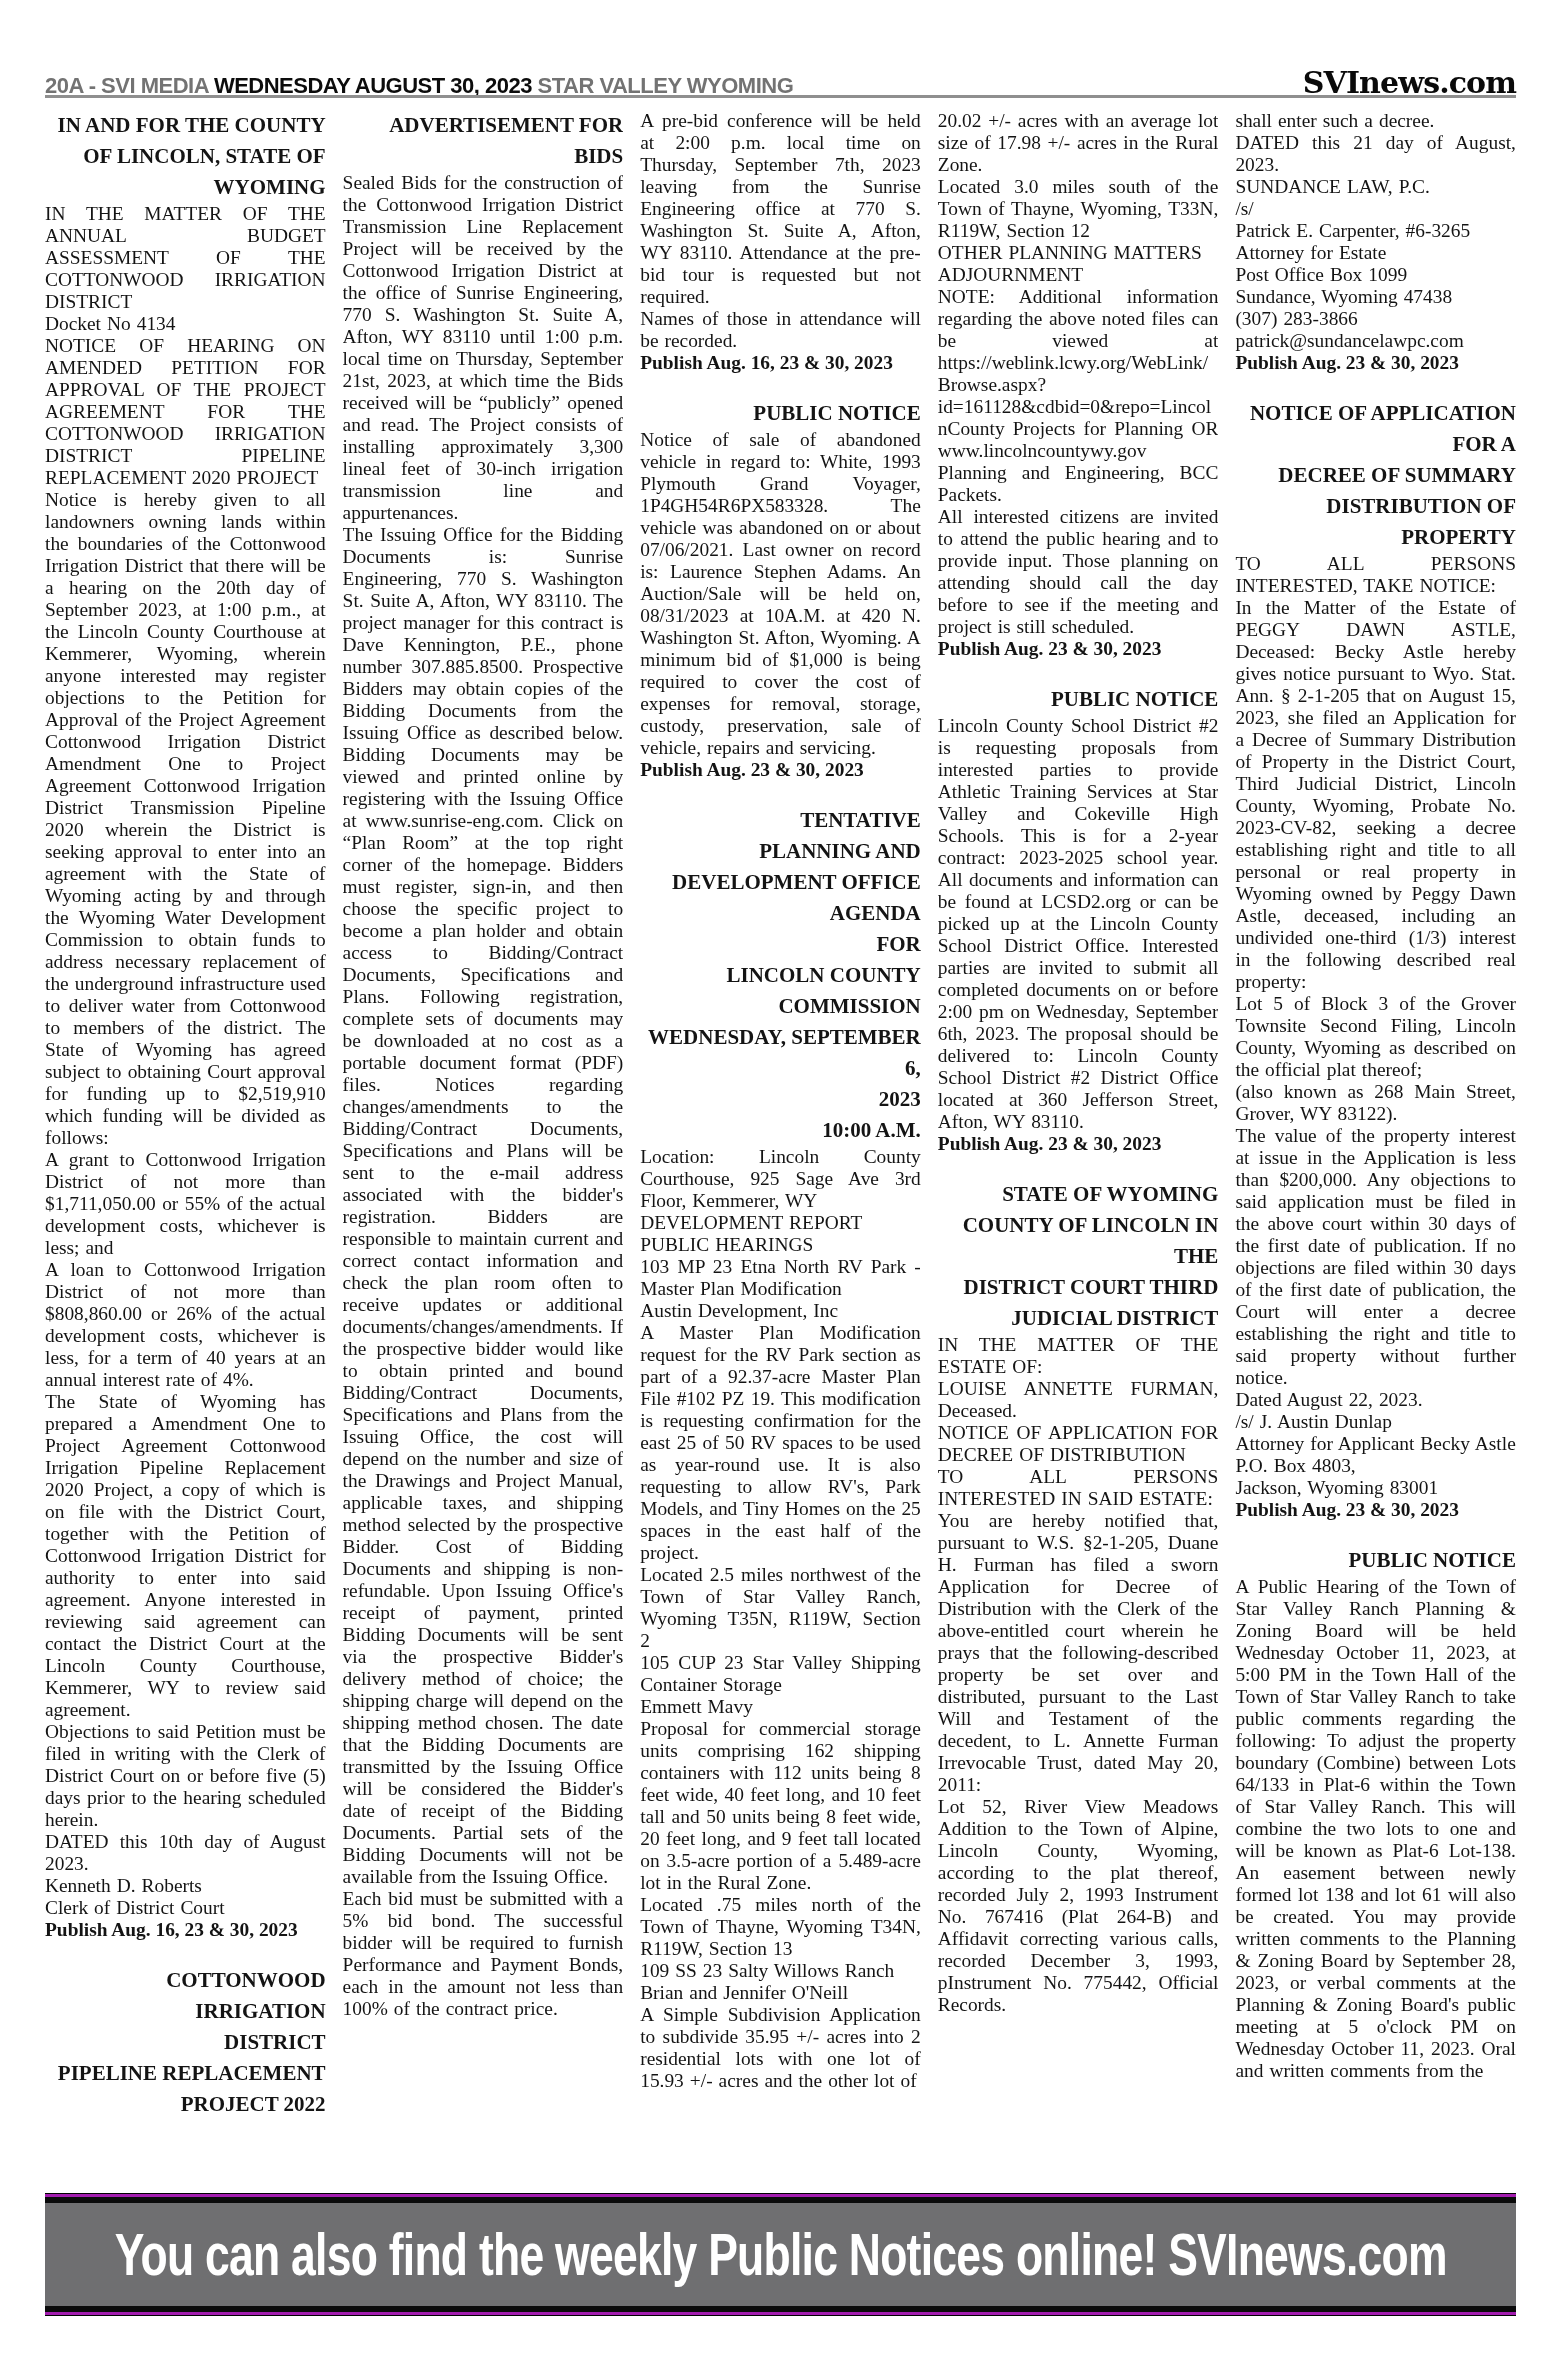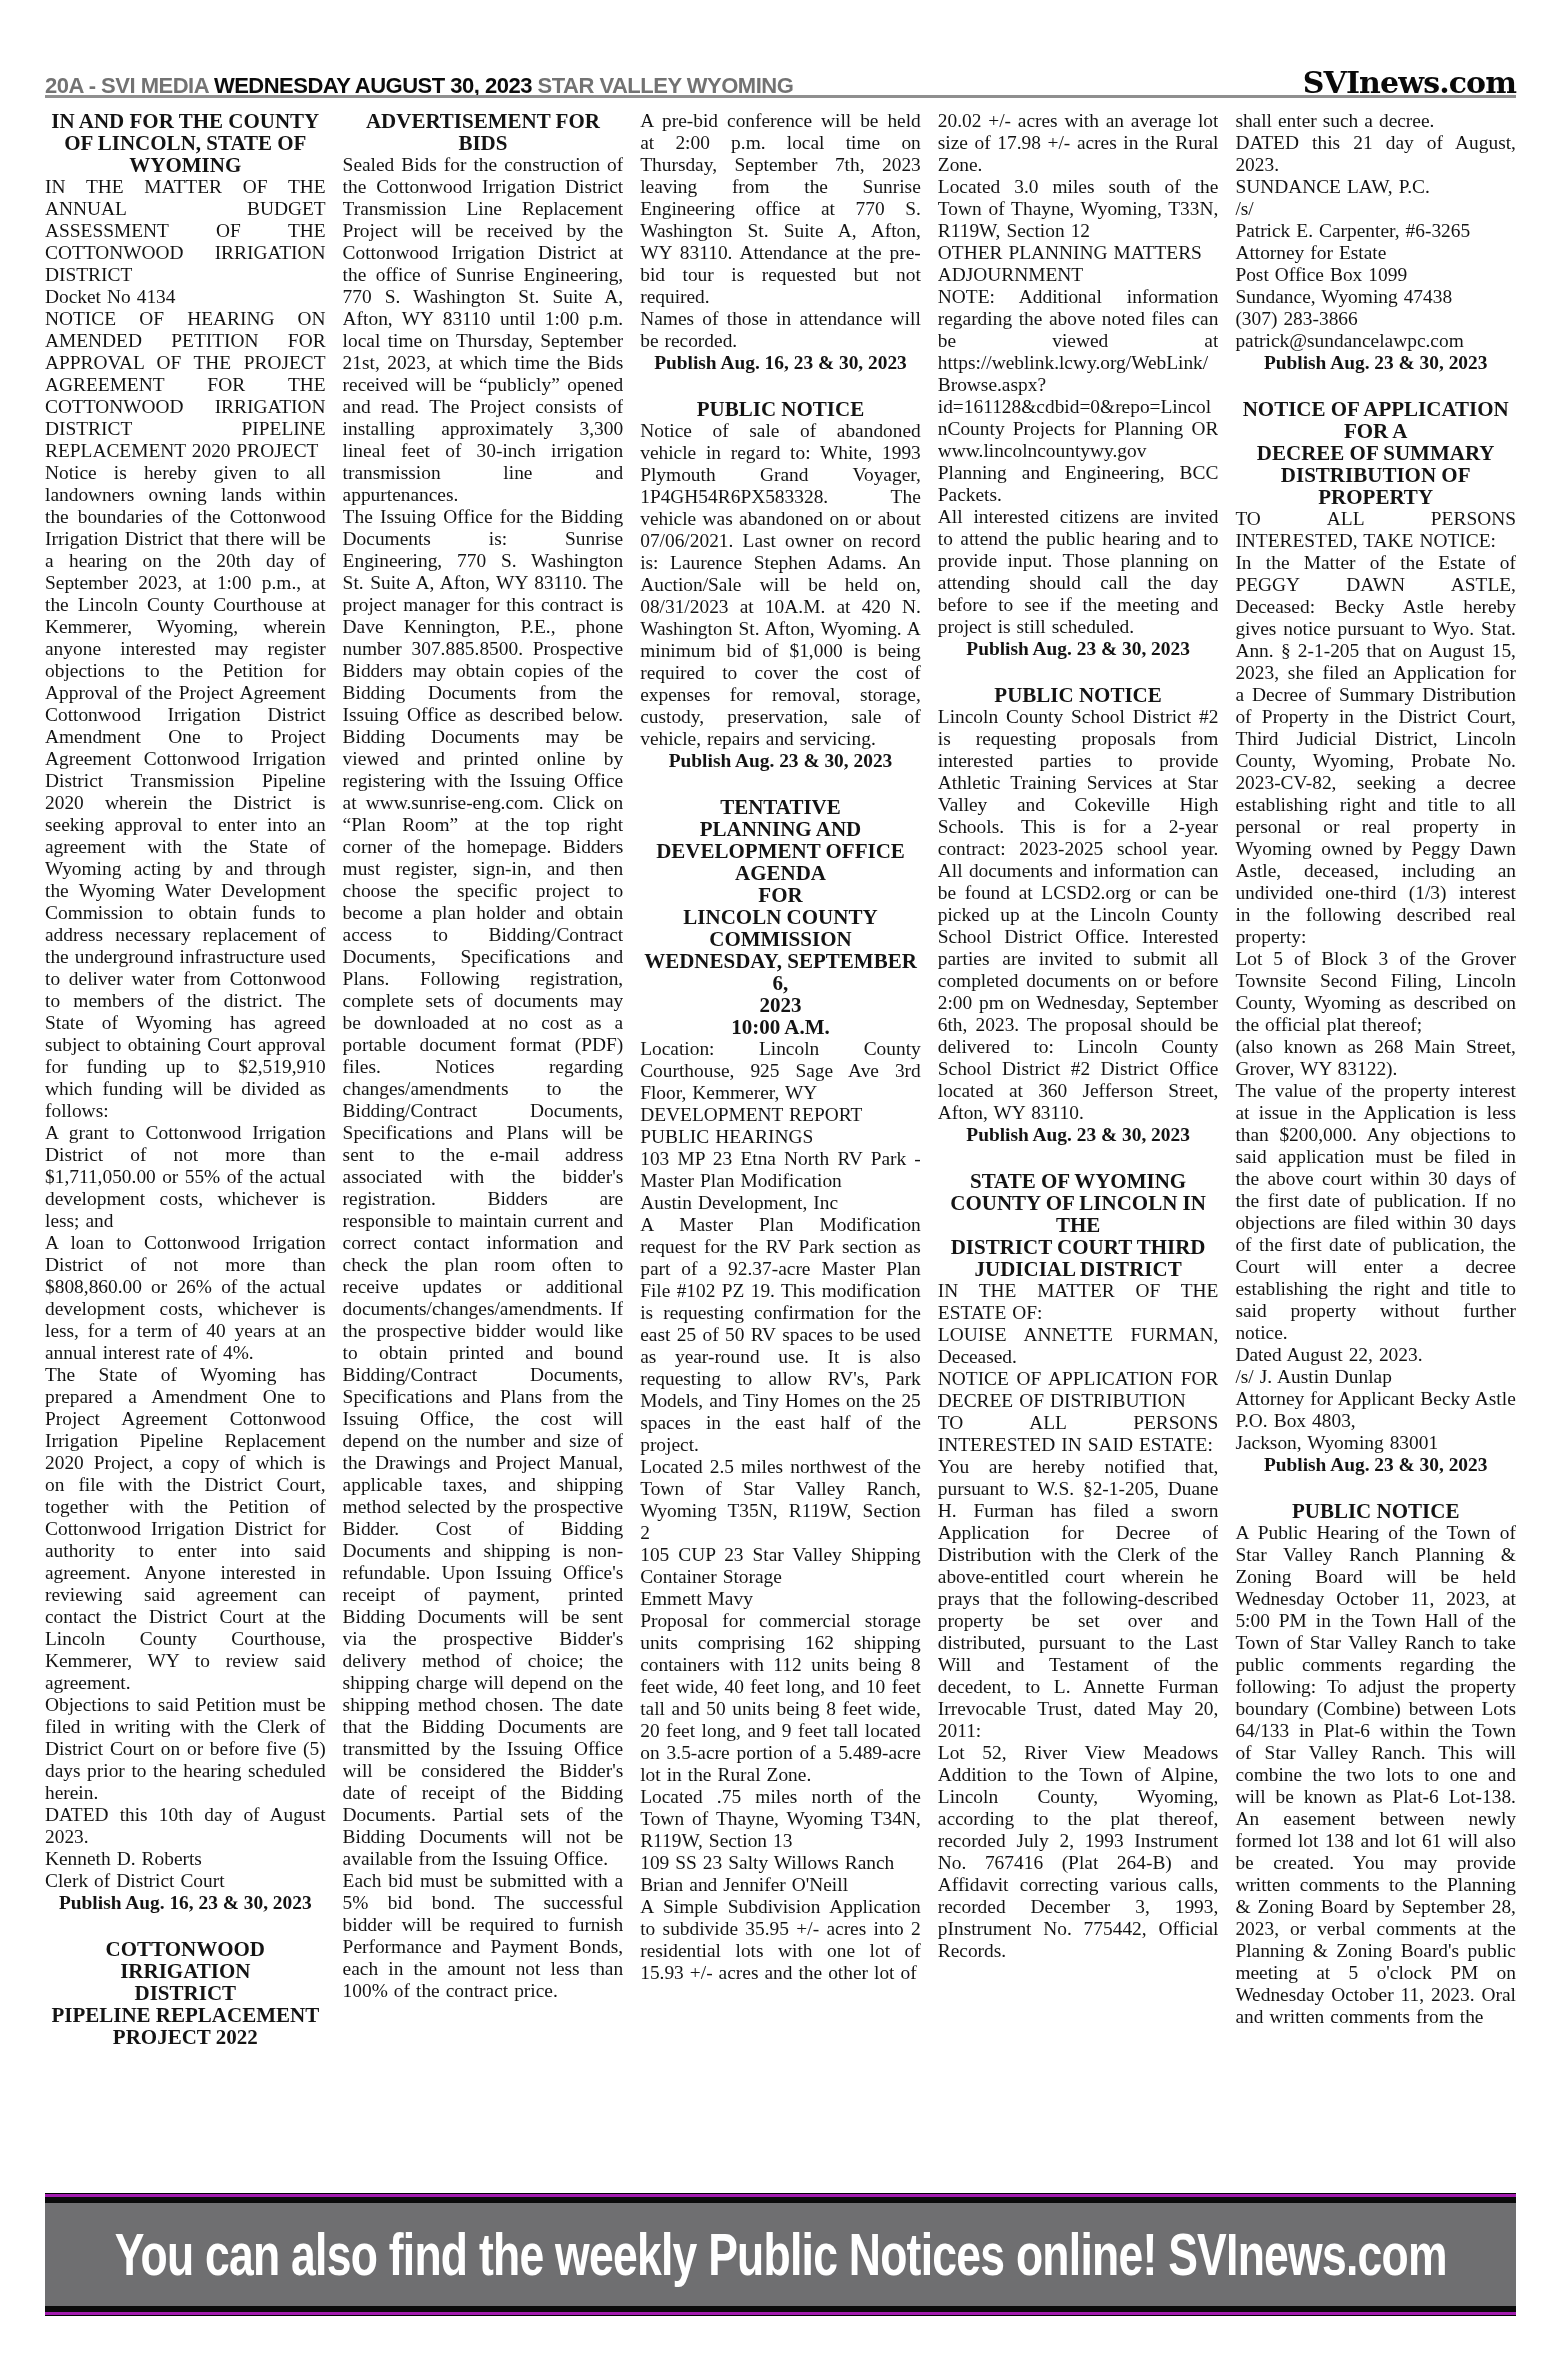--- a/index.html
+++ b/index.html
@@ -48,8 +48,8 @@
   }
   .heading {
     margin: 24px 0 0 0;
-    font-size: 21px; line-height: 22px;
-    font-weight: bold; text-align: center;
+    font-size: 21px; line-height: 31px;
+    font-weight: bold; text-align: right;
     white-space: pre-line;
   }
   .publish {

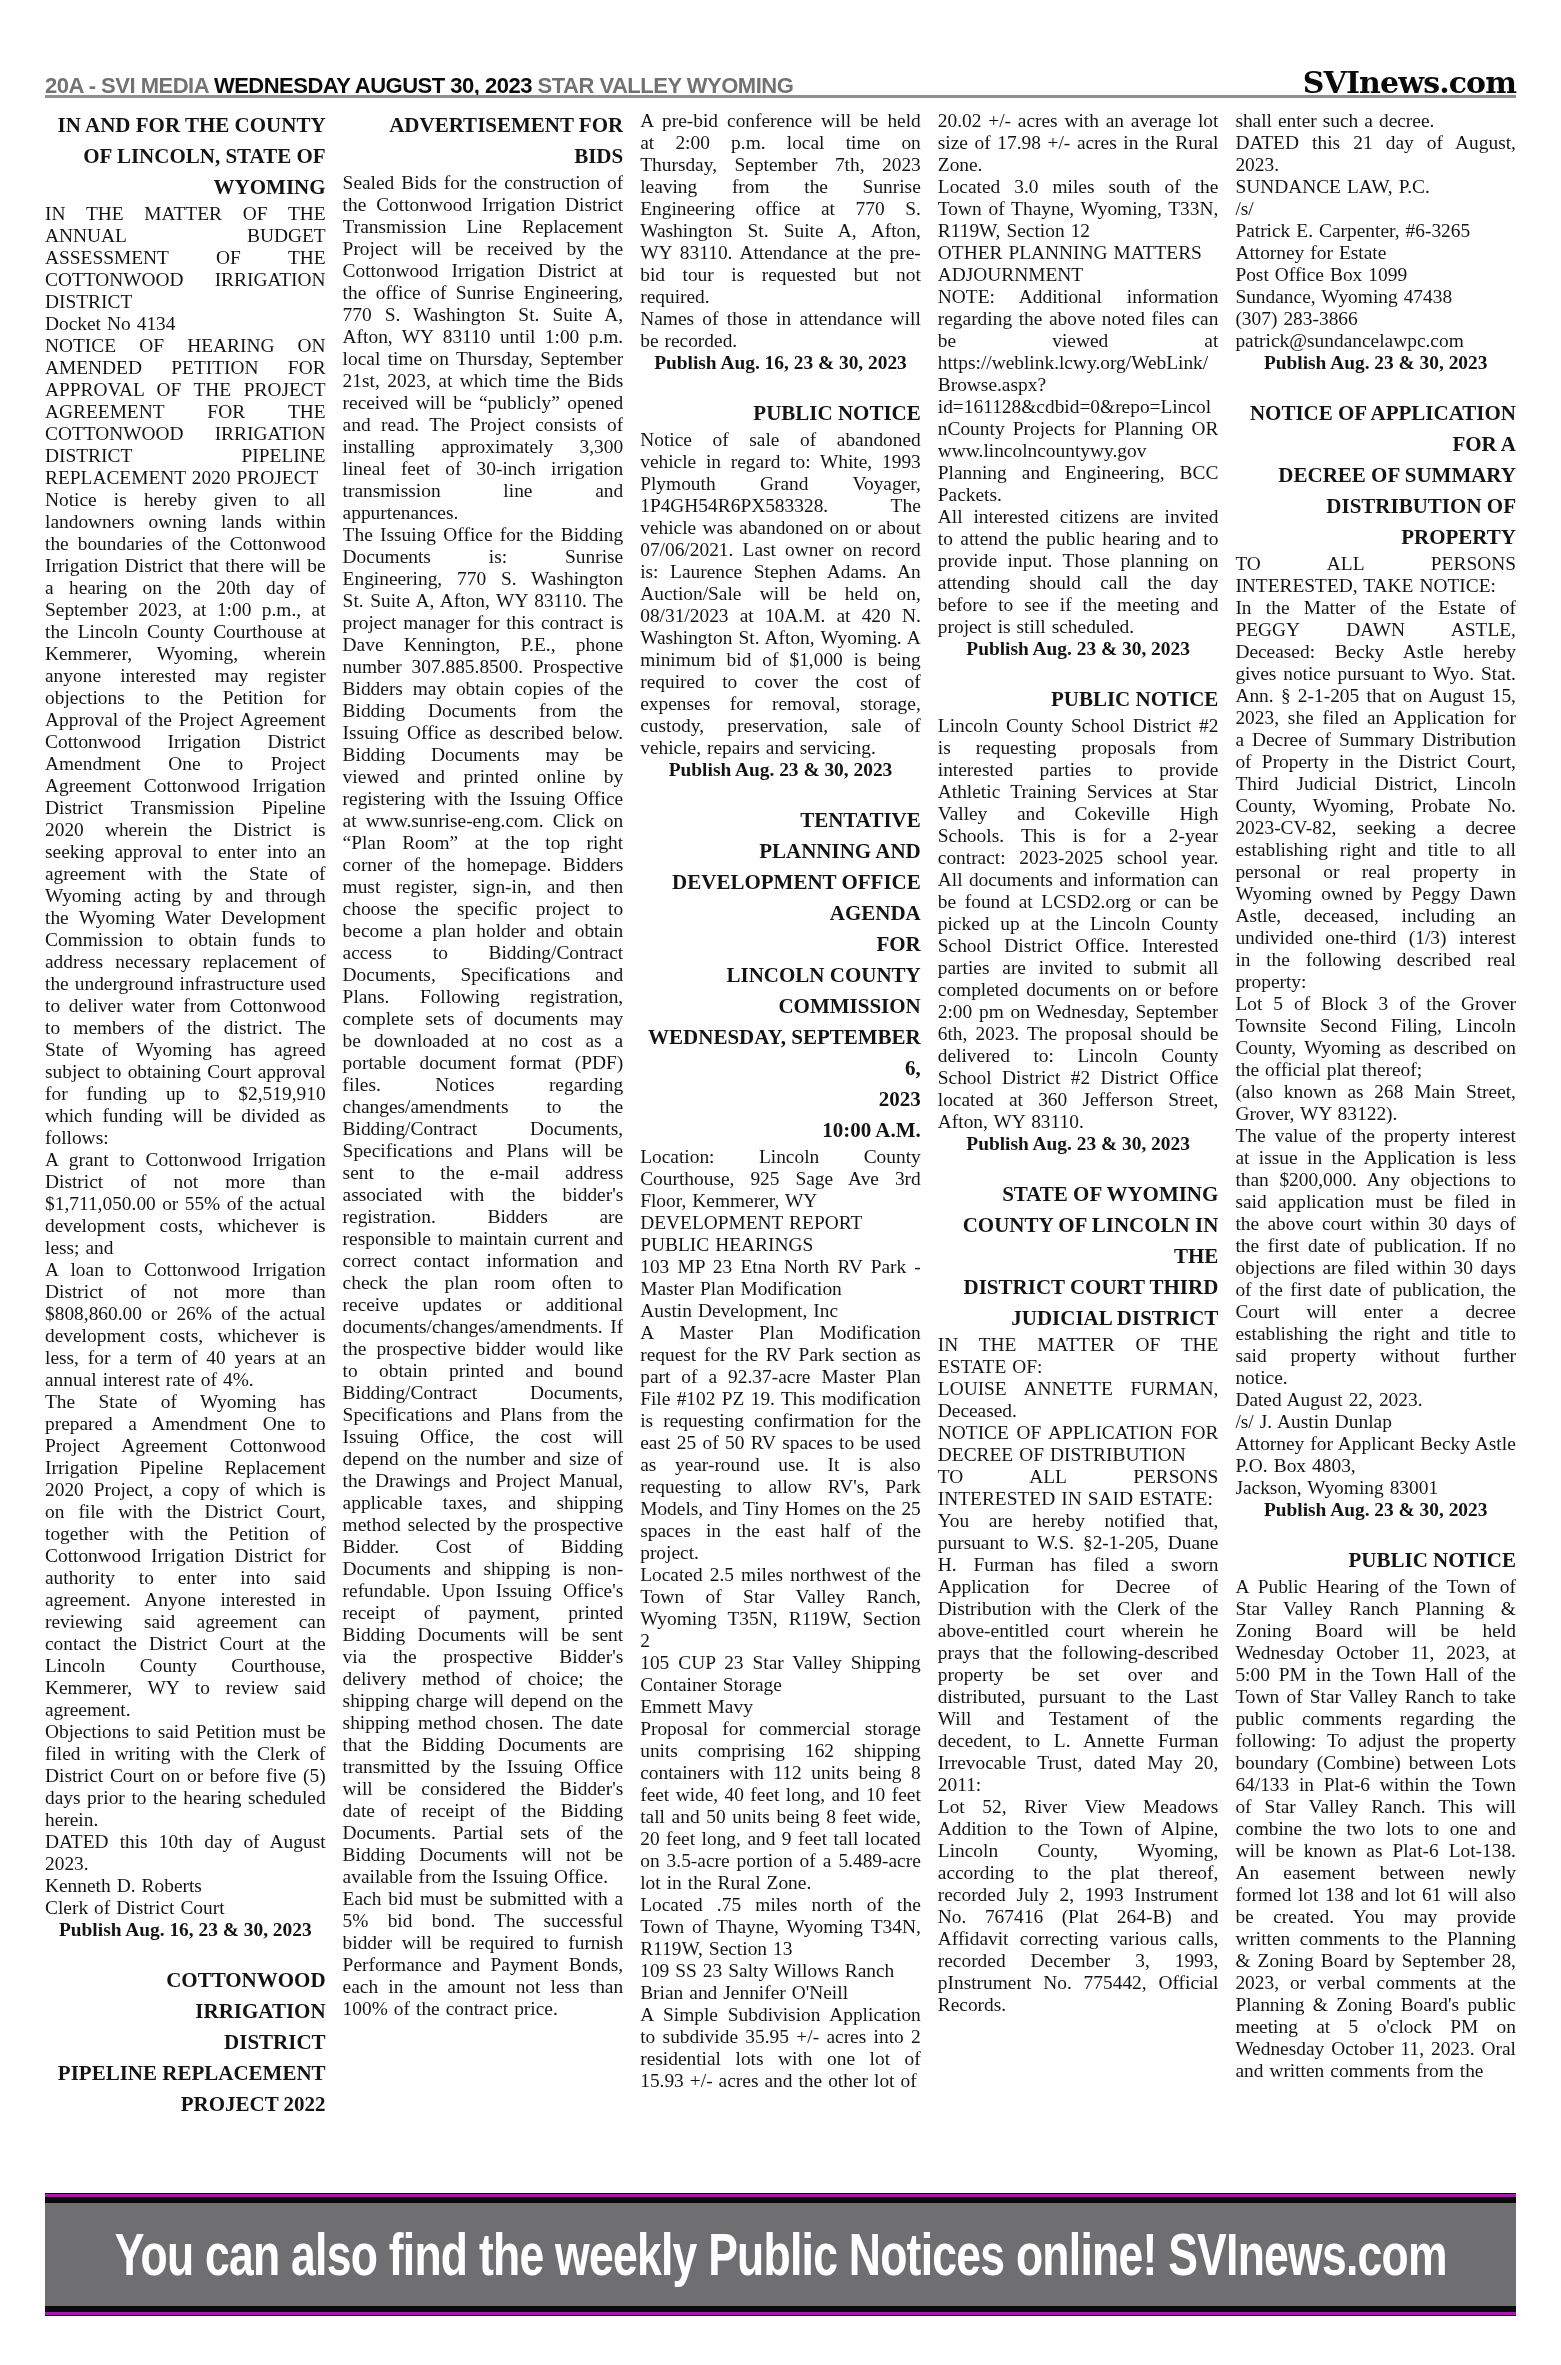--- a/index.html
+++ b/index.html
@@ -55,7 +55,7 @@
   .publish {
     margin: 0;
     font-size: 19.4px; line-height: 22px;
-    font-weight: bold; text-align: center;
+    font-weight: bold; text-align: left;
     white-space: nowrap;
   }
   

